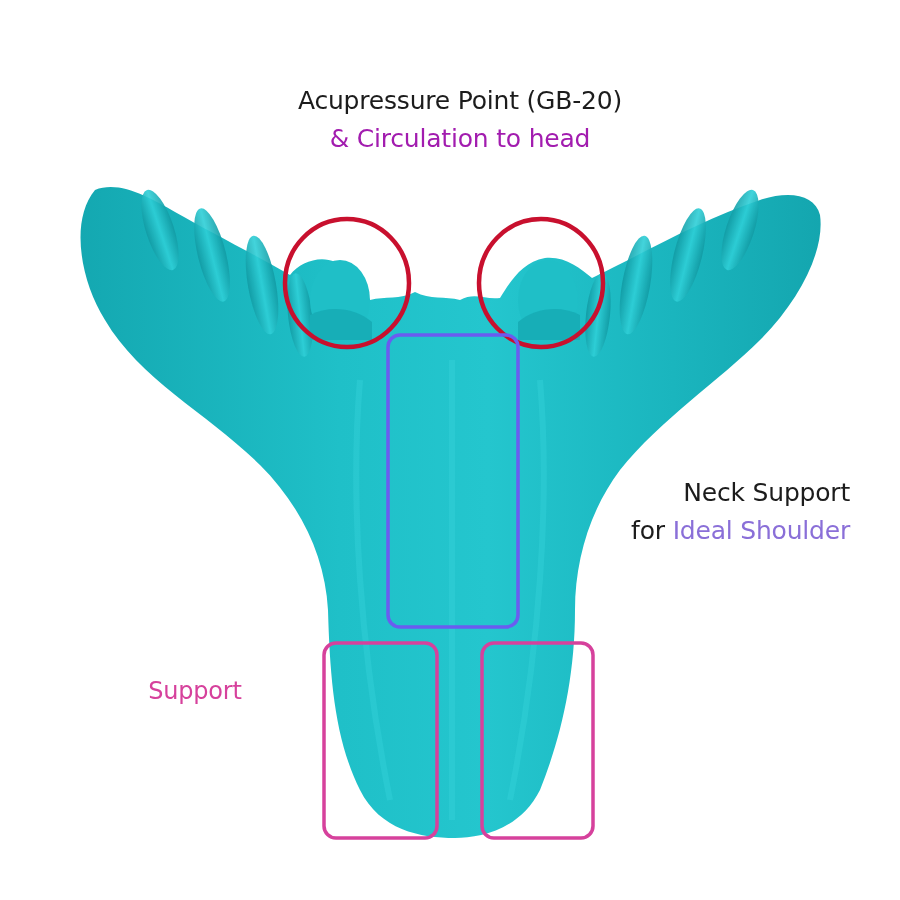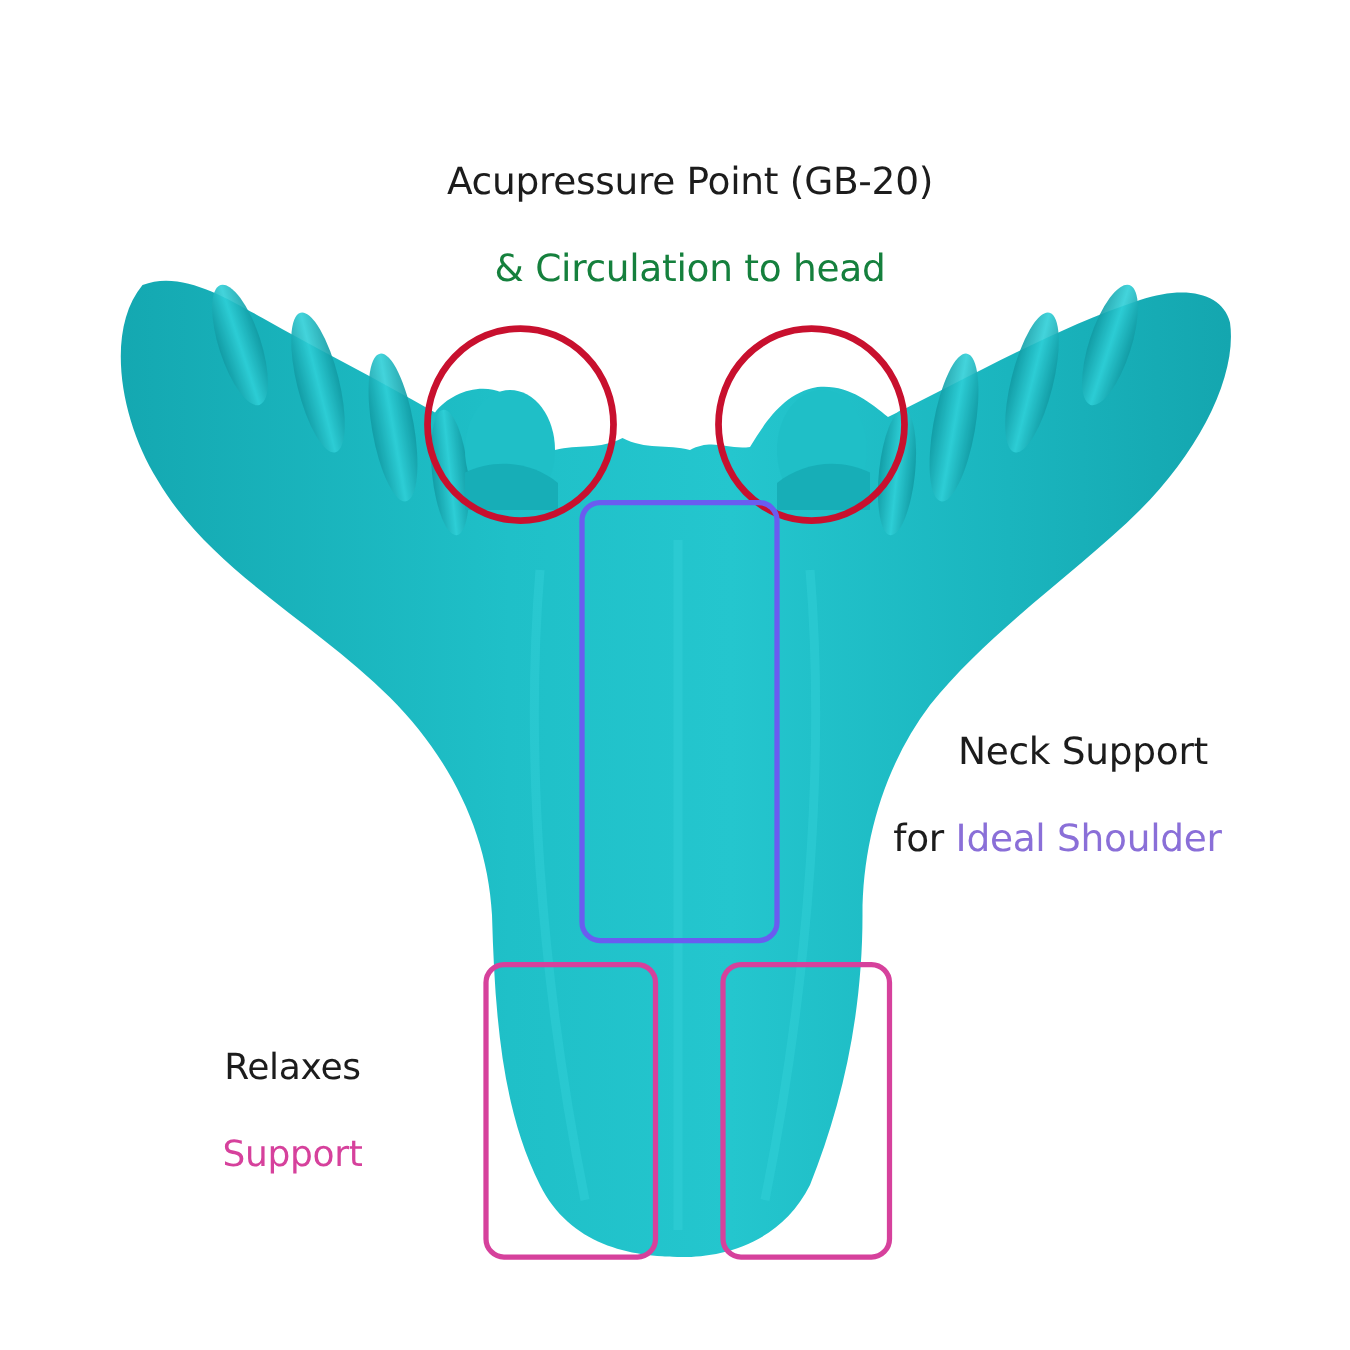--- a/index.html
+++ b/index.html
@@ -8,7 +8,7 @@
   .stage { position: absolute; left: 0; top: 0; width: 900px; height: 900px; }
   .product { position: absolute; left: 0; top: 0; }
   .label { position: absolute; text-align: center; font-weight: 500; letter-spacing: -0.2px; }
-  .label .line { display: block; white-space: nowrap; margin-top: 20px; }
+  .label .line { display: block; white-space: nowrap; }
   .dark { color: #1c1c1c; }
   .top-label { left: 200px; top: 82px; width: 520px; font-size: 25px; line-height: 38px; }
   .neck-label { left: 560px; top: 462px; width: 290px; font-size: 25px; line-height: 38px; text-align: center; }

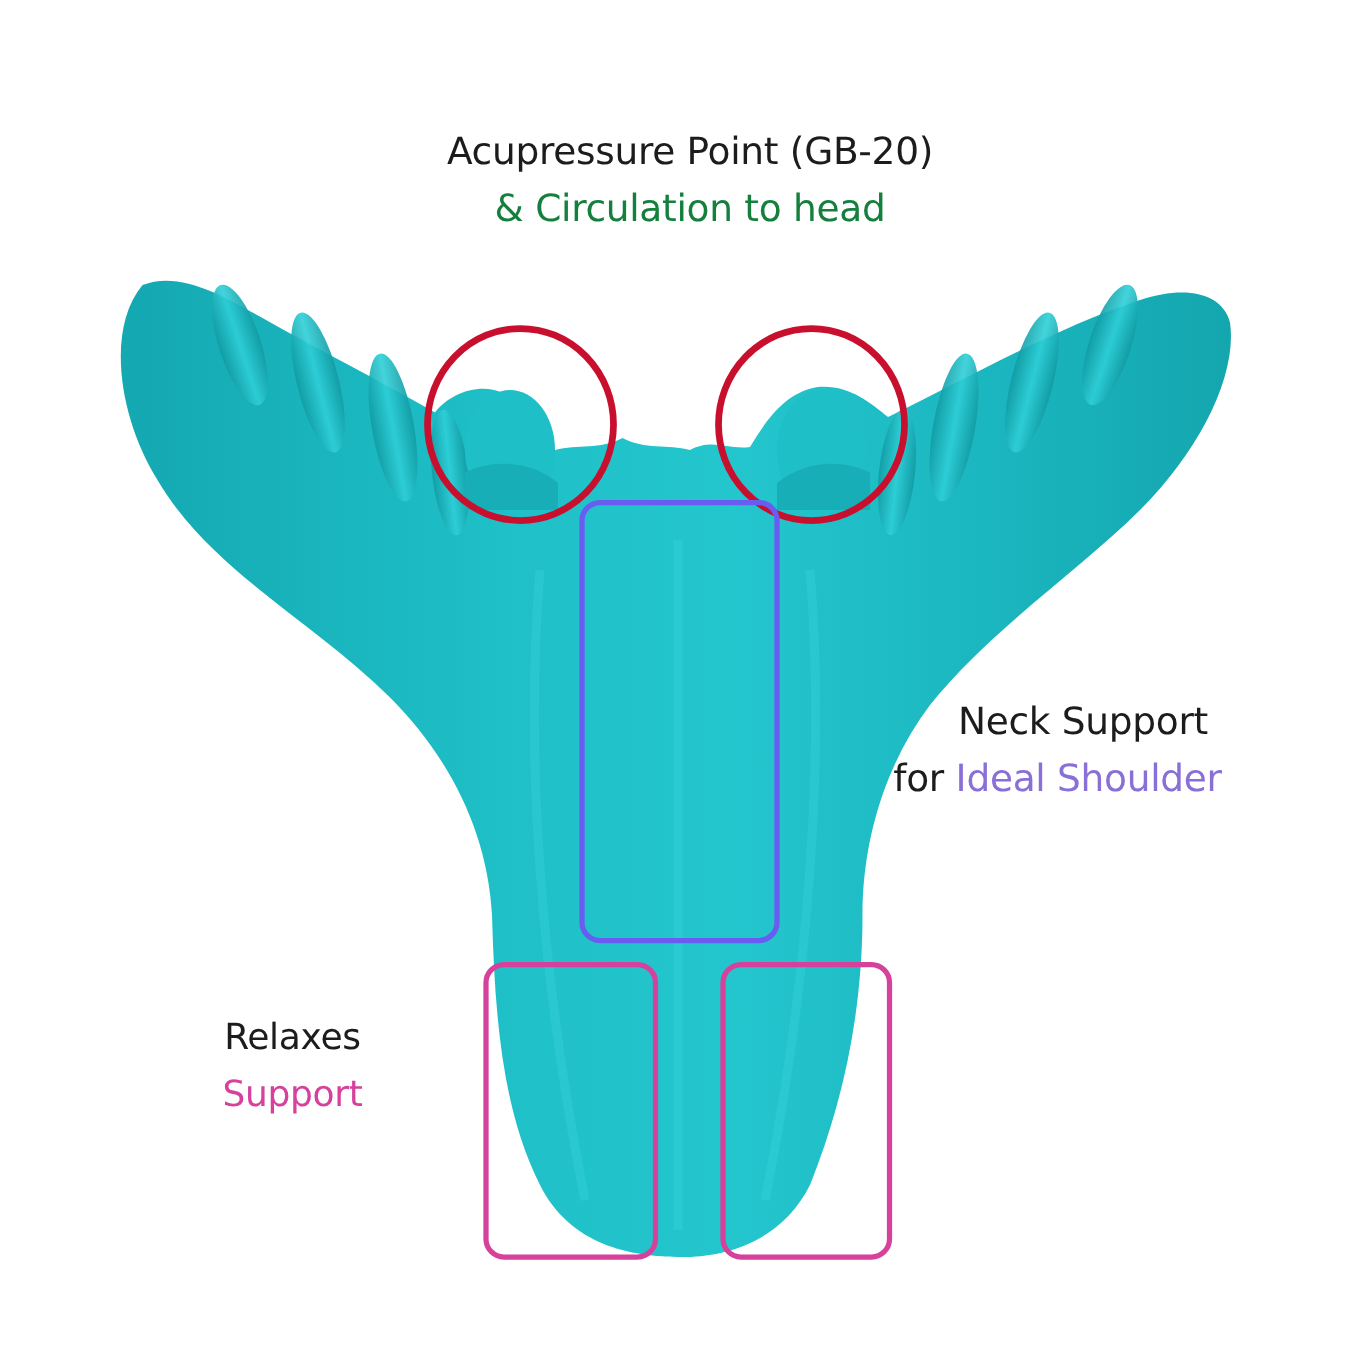--- a/index.html
+++ b/index.html
@@ -96,7 +96,7 @@
 
   <div class="label top-label">
     <span class="line dark">Acupressure Point (GB-20)</span>
-    <span class="line" style="color:#15803d">&amp; Circulation to head</span>
+    <span class="line" style="color:#a21caf">&amp; Circulation to head</span>
   </div>
 
   <div class="label neck-label">

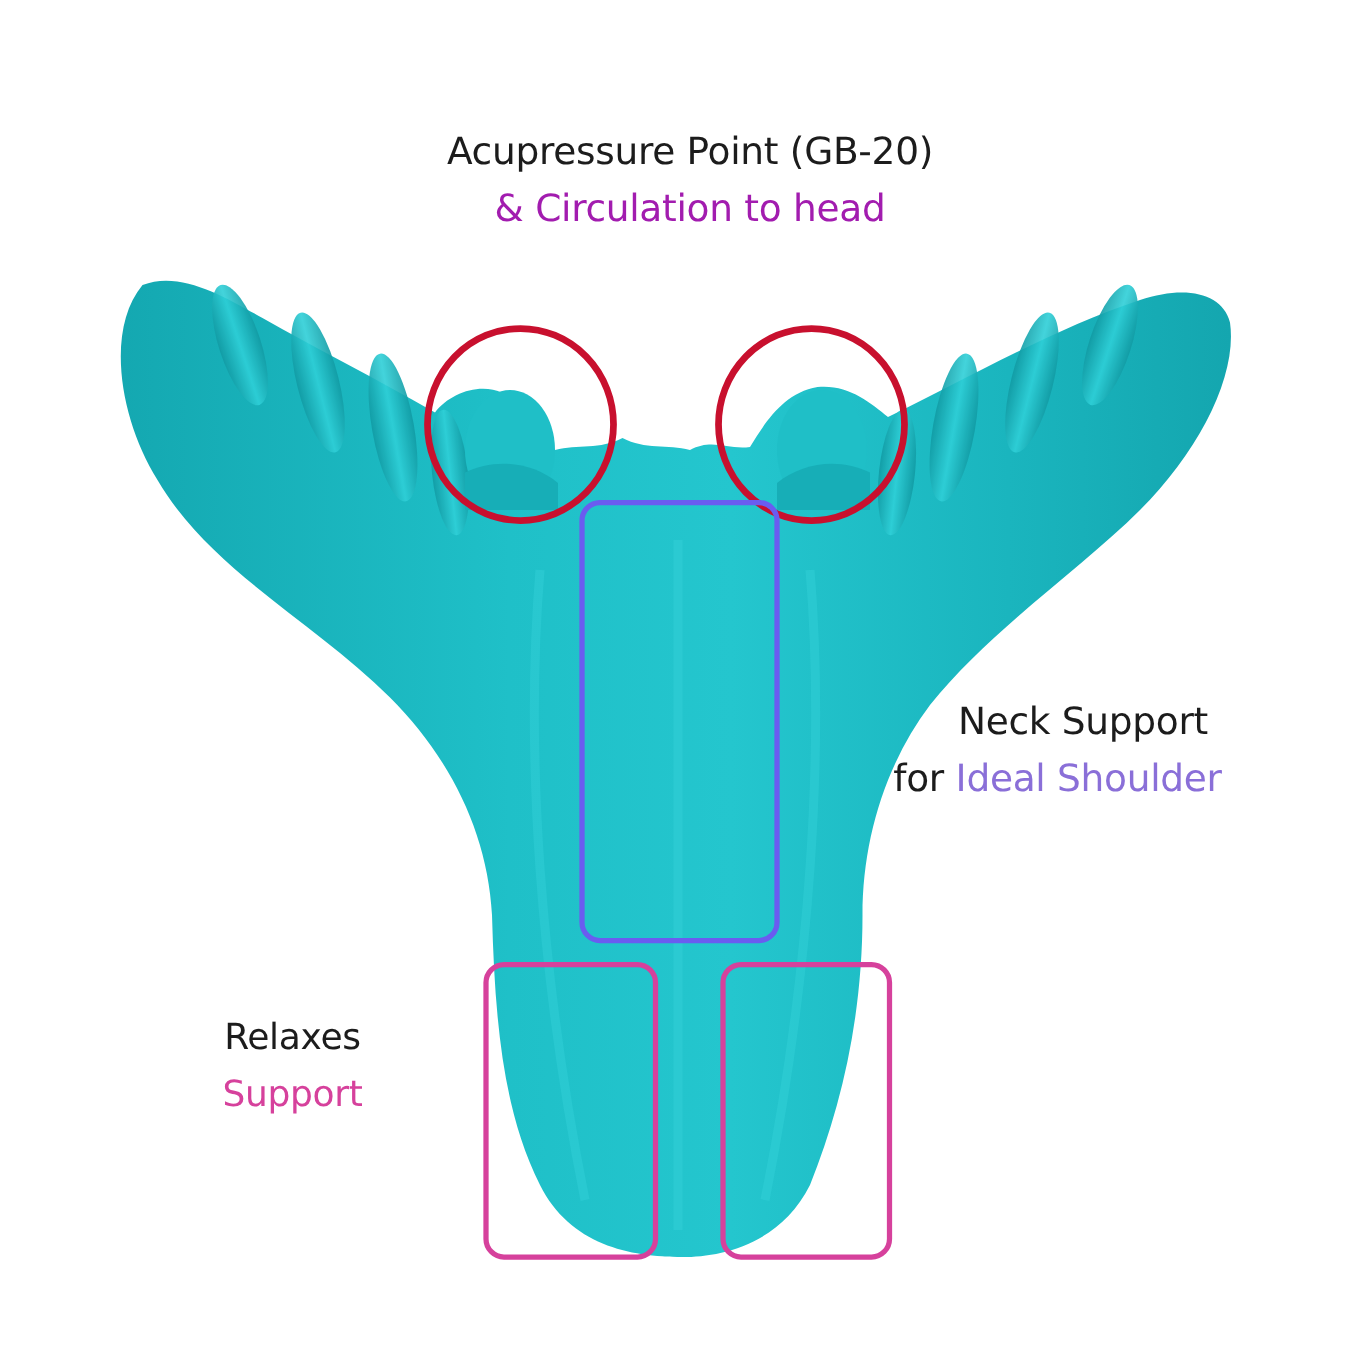--- a/index.html
+++ b/index.html
@@ -11,7 +11,7 @@
   .label .line { display: block; white-space: nowrap; }
   .dark { color: #1c1c1c; }
   .top-label { left: 200px; top: 82px; width: 520px; font-size: 25px; line-height: 38px; }
-  .neck-label { left: 560px; top: 462px; width: 290px; font-size: 25px; line-height: 38px; text-align: center; }
+  .neck-label { left: 560px; top: 474px; width: 290px; font-size: 25px; line-height: 38px; text-align: right; }
   .relax-label { left: 70px; top: 672px; width: 250px; font-size: 24px; line-height: 38px; }
 </style>
 </head>

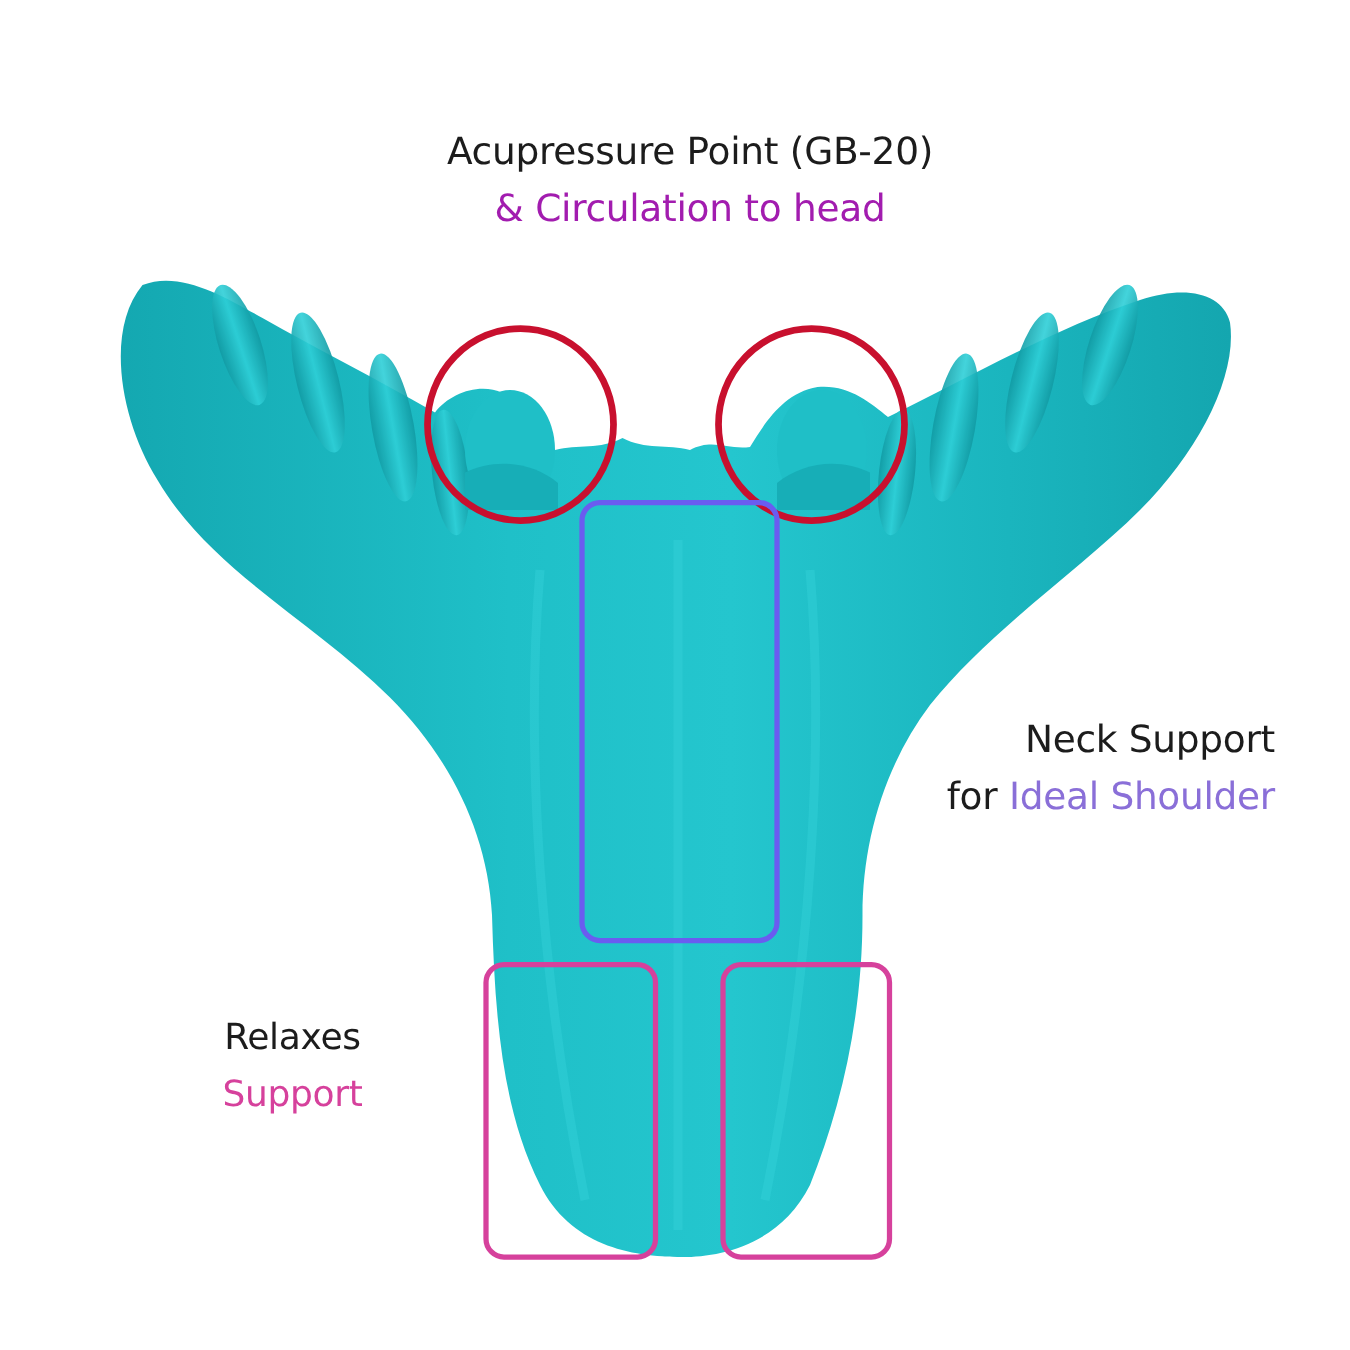--- a/index.html
+++ b/index.html
@@ -107,7 +107,6 @@
   </div>
 
   <div class="label relax-label">
-    <span class="line dark">Relaxes</span>
     <span class="line" style="color:#d6419c">Support</span>
   </div>
 

